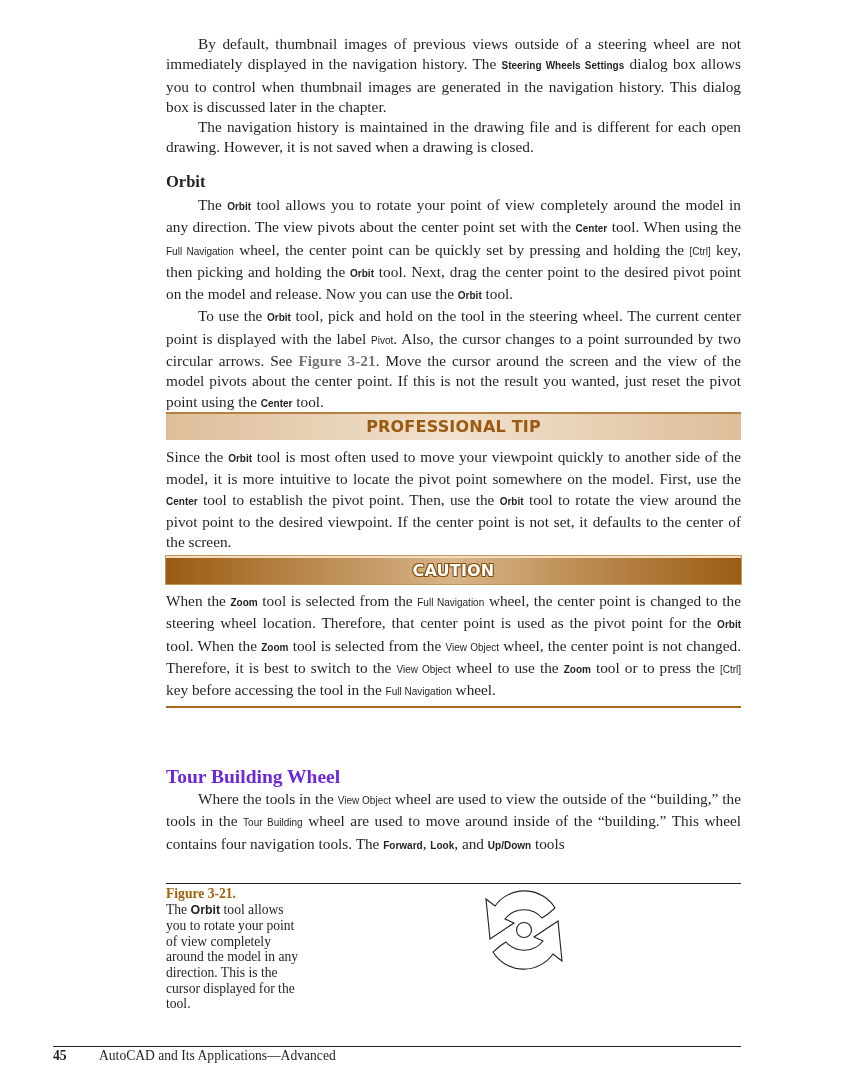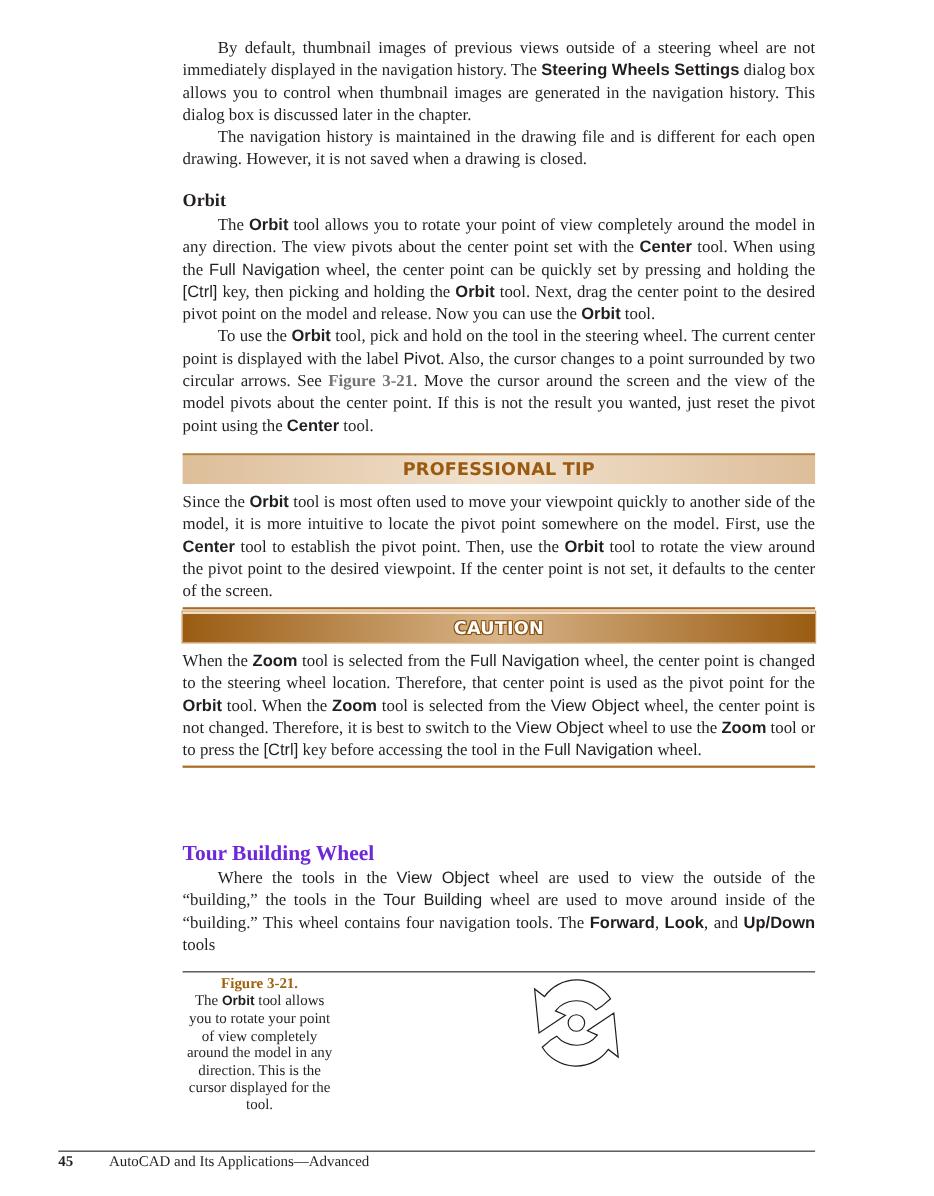--- a/index.html
+++ b/index.html
@@ -8,7 +8,7 @@
   .col { position: absolute; left: 166px; width: 575px; }
   p.body { margin: 0; font-size: 15.3px; line-height: 20.3px; text-align: justify; text-align-last: left; }
   p.ind { text-indent: 32px; }
-  .sans { font-family: "Liberation Sans", "DejaVu Sans", sans-serif; font-size: 15px; }
+  .sans { font-family: "Liberation Sans", "DejaVu Sans", sans-serif; font-size: 10px; }
   .b { font-weight: bold; }
   .fig-ref { color: #737373; font-weight: bold; }
   h3.sub { margin: 0; font-size: 16.5px; font-weight: bold; color: #231f20; }

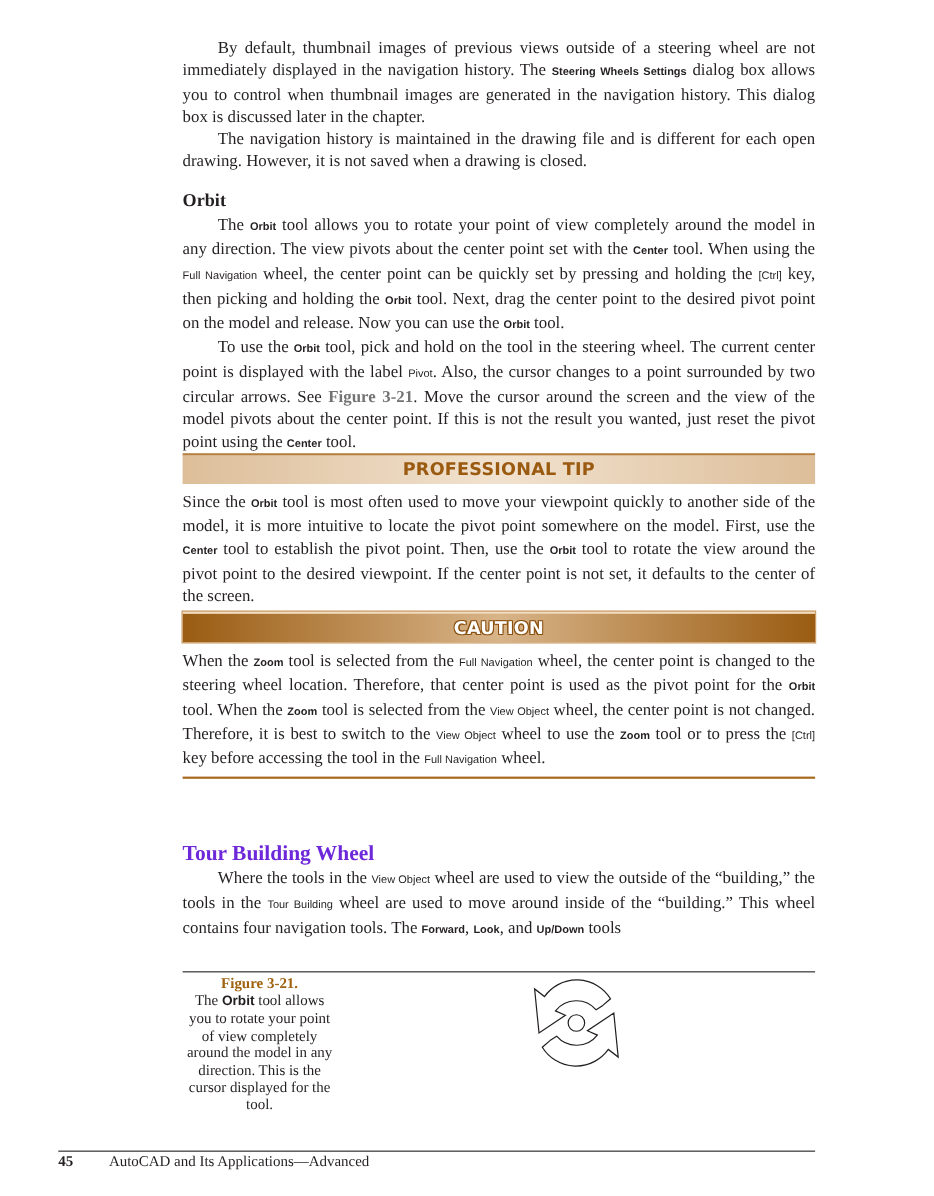--- a/index.html
+++ b/index.html
@@ -28,7 +28,7 @@
 
   .fig-rule { position: absolute; left: 166px; width: 575px; top: 883px; height: 1px; background: #231f20; }
   .fig-caption { position: absolute; left: 166px; top: 886px; width: 140px;
-                 font-size: 13.6px; line-height: 15.6px; text-align: center; }
+                 font-size: 13.6px; line-height: 15.6px; }
   .fig-caption .title { color: #a0620f; font-weight: bold; }
   .fig-caption .sans { font-size: 12.4px; }
   .fig-art { position: absolute; left: 482px; top: 888px; width: 84px; height: 84px; }

